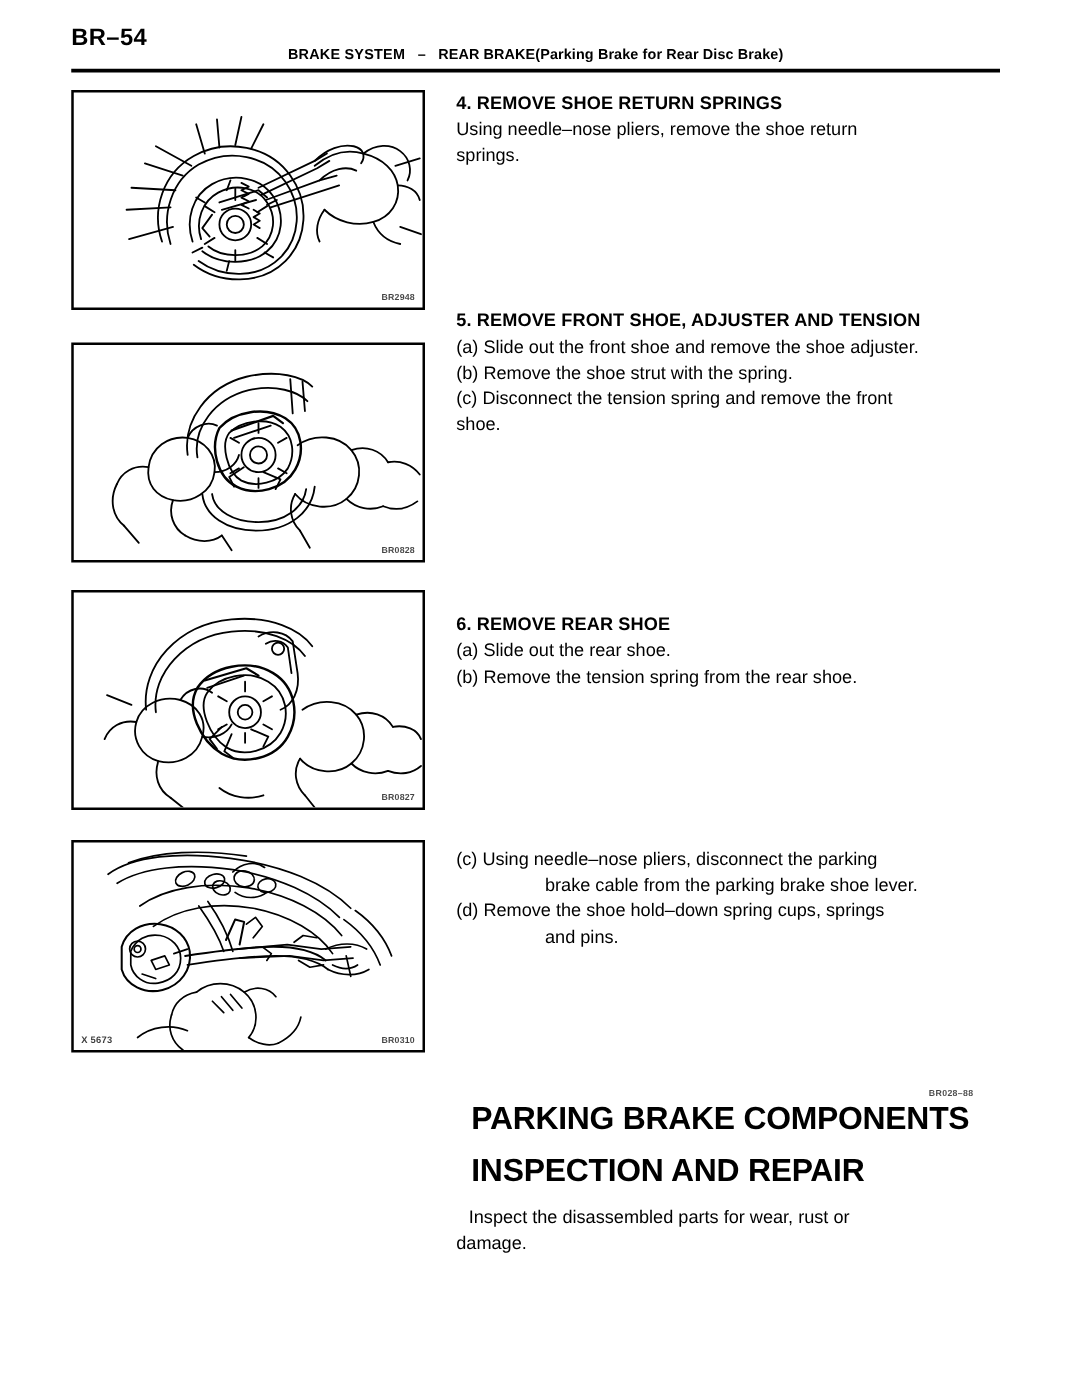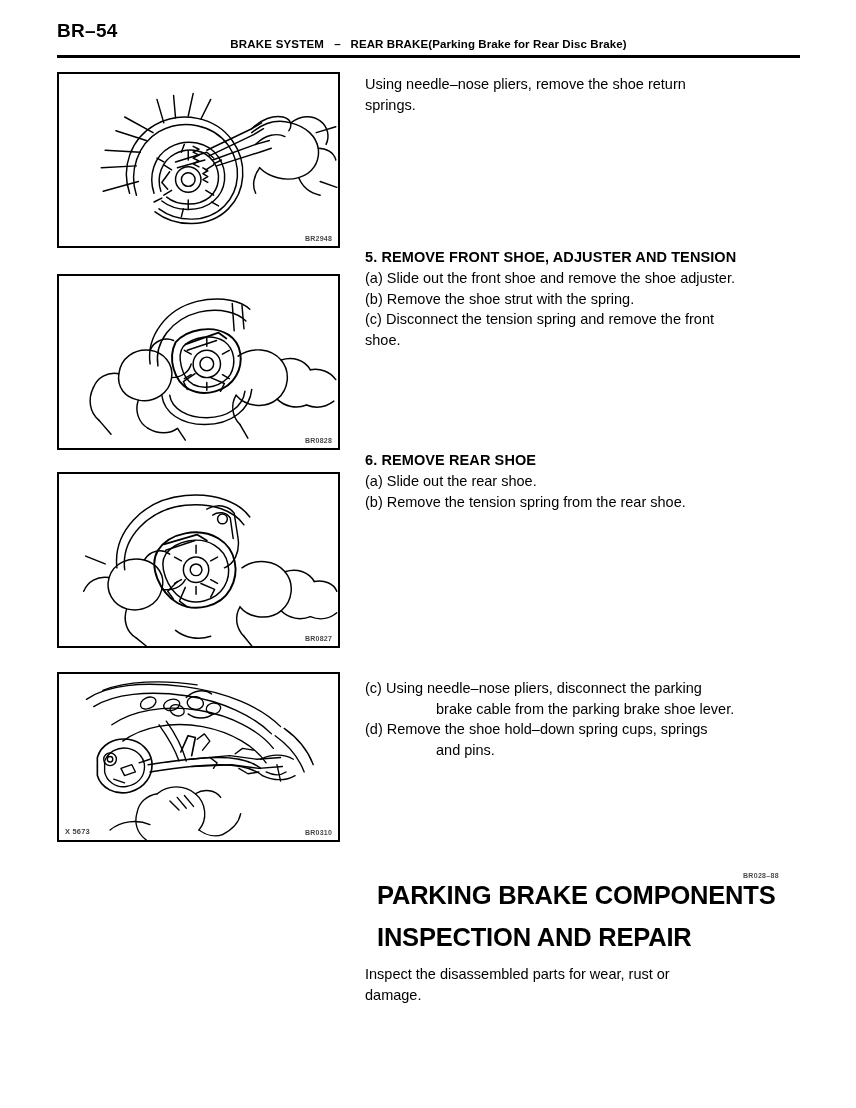--- a/index.html
+++ b/index.html
@@ -385,6 +385,7 @@
 </div>
 
 <div class="text-block" id="text-step-4">
+  <p class="step-heading">4. REMOVE SHOE RETURN SPRINGS</p>
   <p class="body-line">Using needle–nose pliers, remove the shoe return</p>
   <p class="body-line">springs.</p>
 </div>

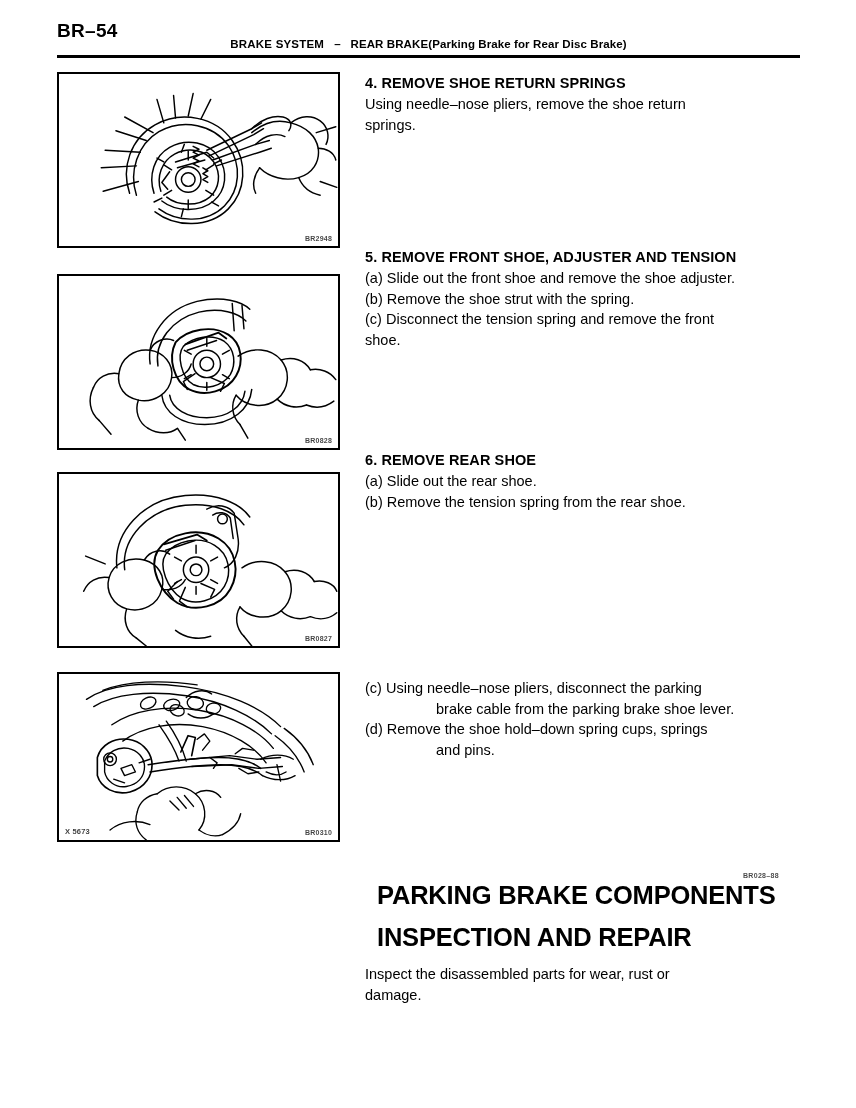--- a/index.html
+++ b/index.html
@@ -133,7 +133,7 @@
 
   #text-step-4 { top: 74px; }
   #text-step-5 { top: 248px; }
-  #text-step-6 { top: 451px; }
+  #text-step-6 { top: 491px; }
   #text-step-6-cont { top: 678px; }
 
   

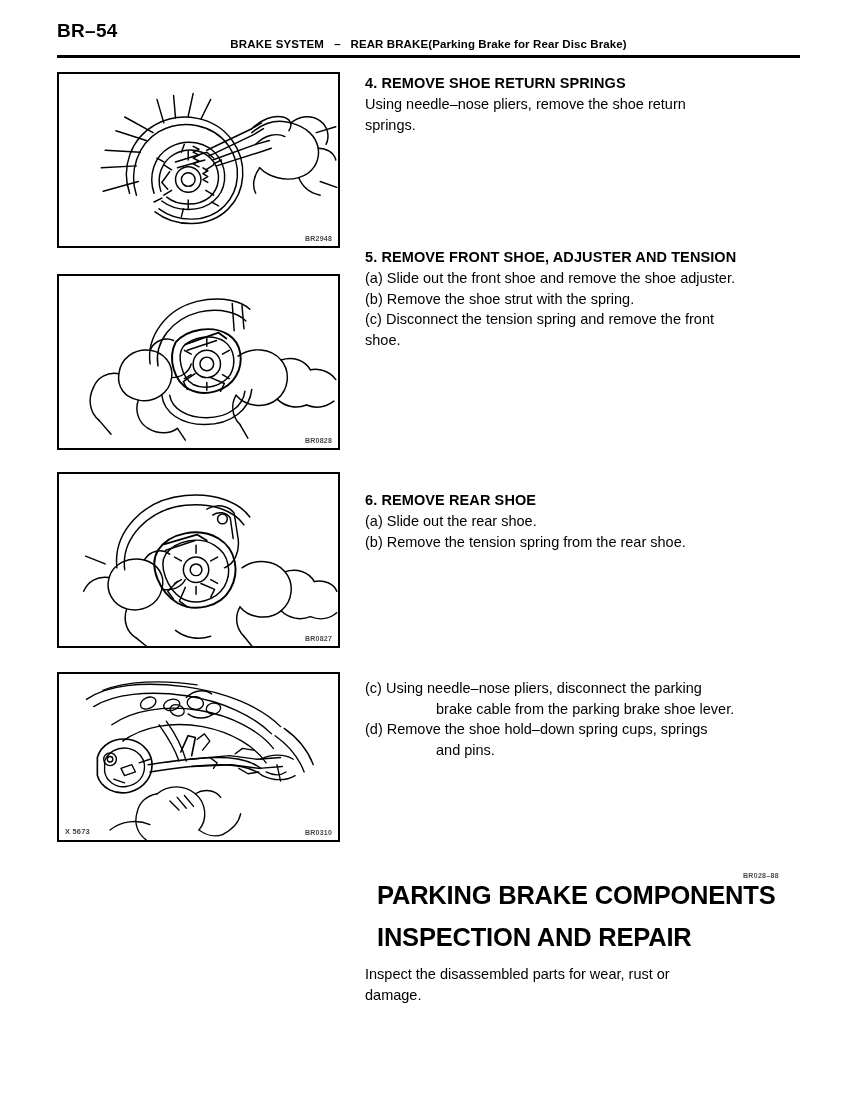--- a/index.html
+++ b/index.html
@@ -160,7 +160,7 @@
   #section-body {
     font-size: 14.5px;
     line-height: 1.42;
-    margin: 1px 0 0 0;
+    margin: 1px 0 0 10px;
   }
   #section-code {
     position: absolute;

